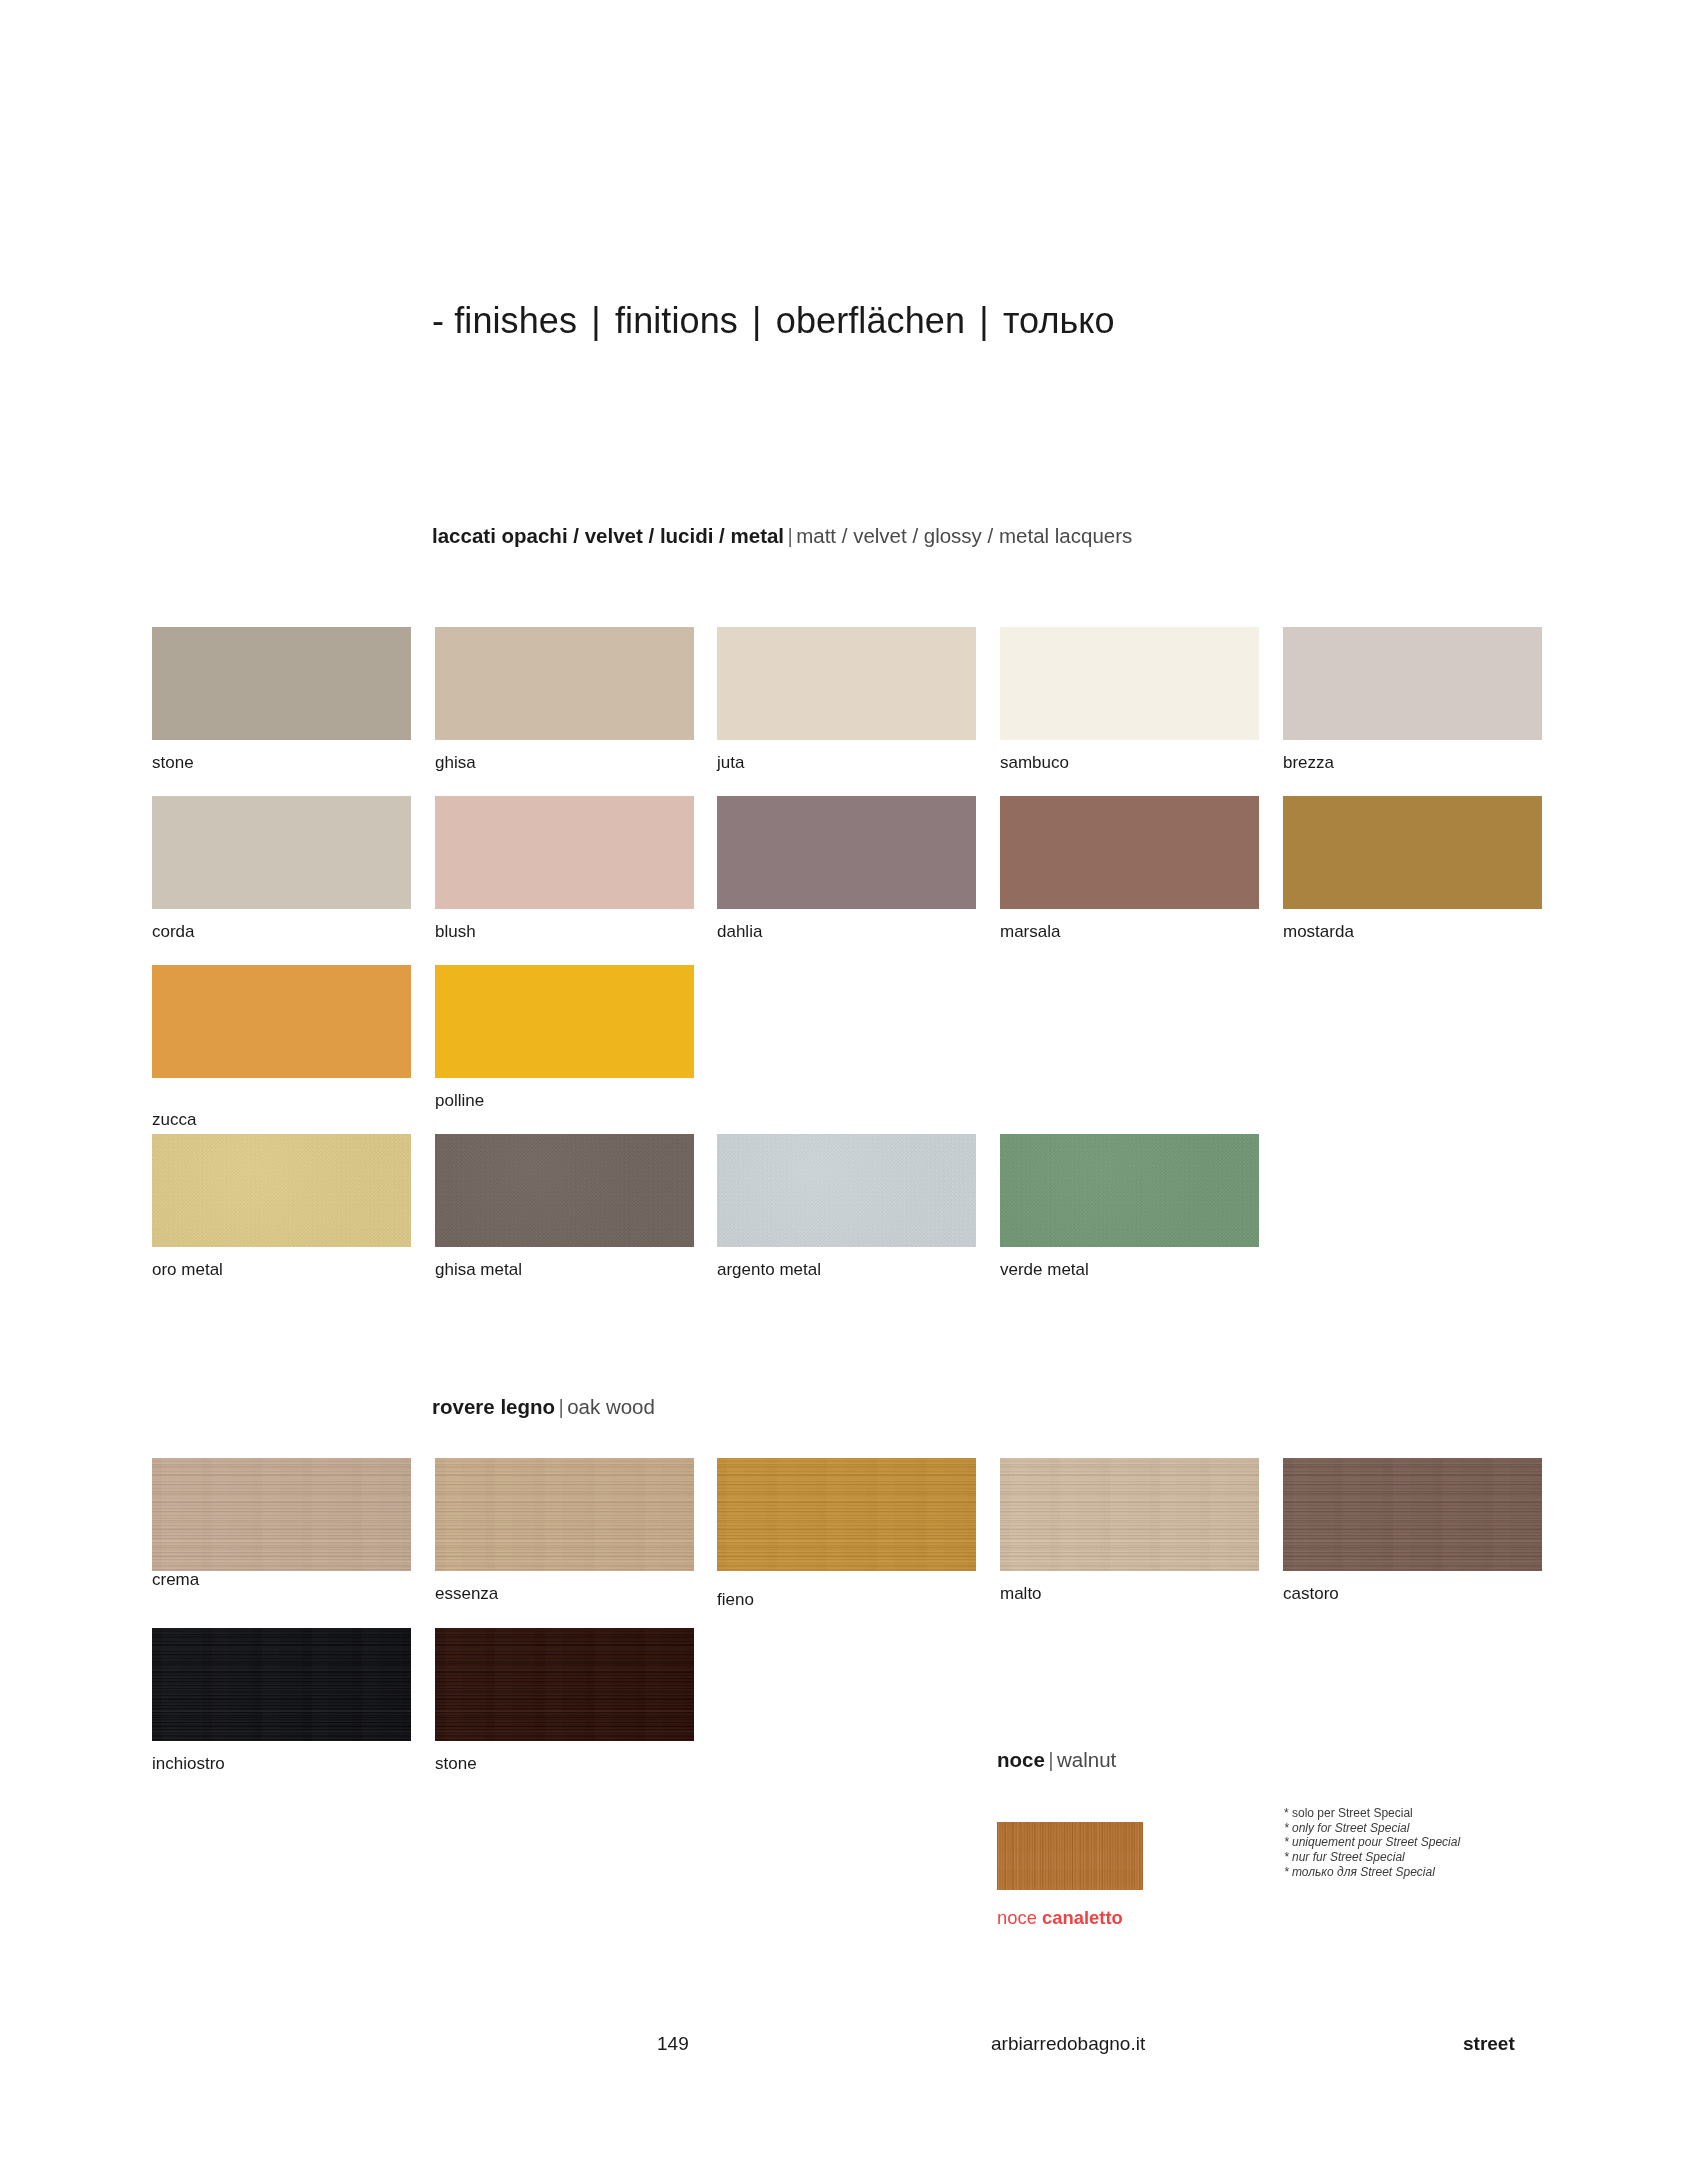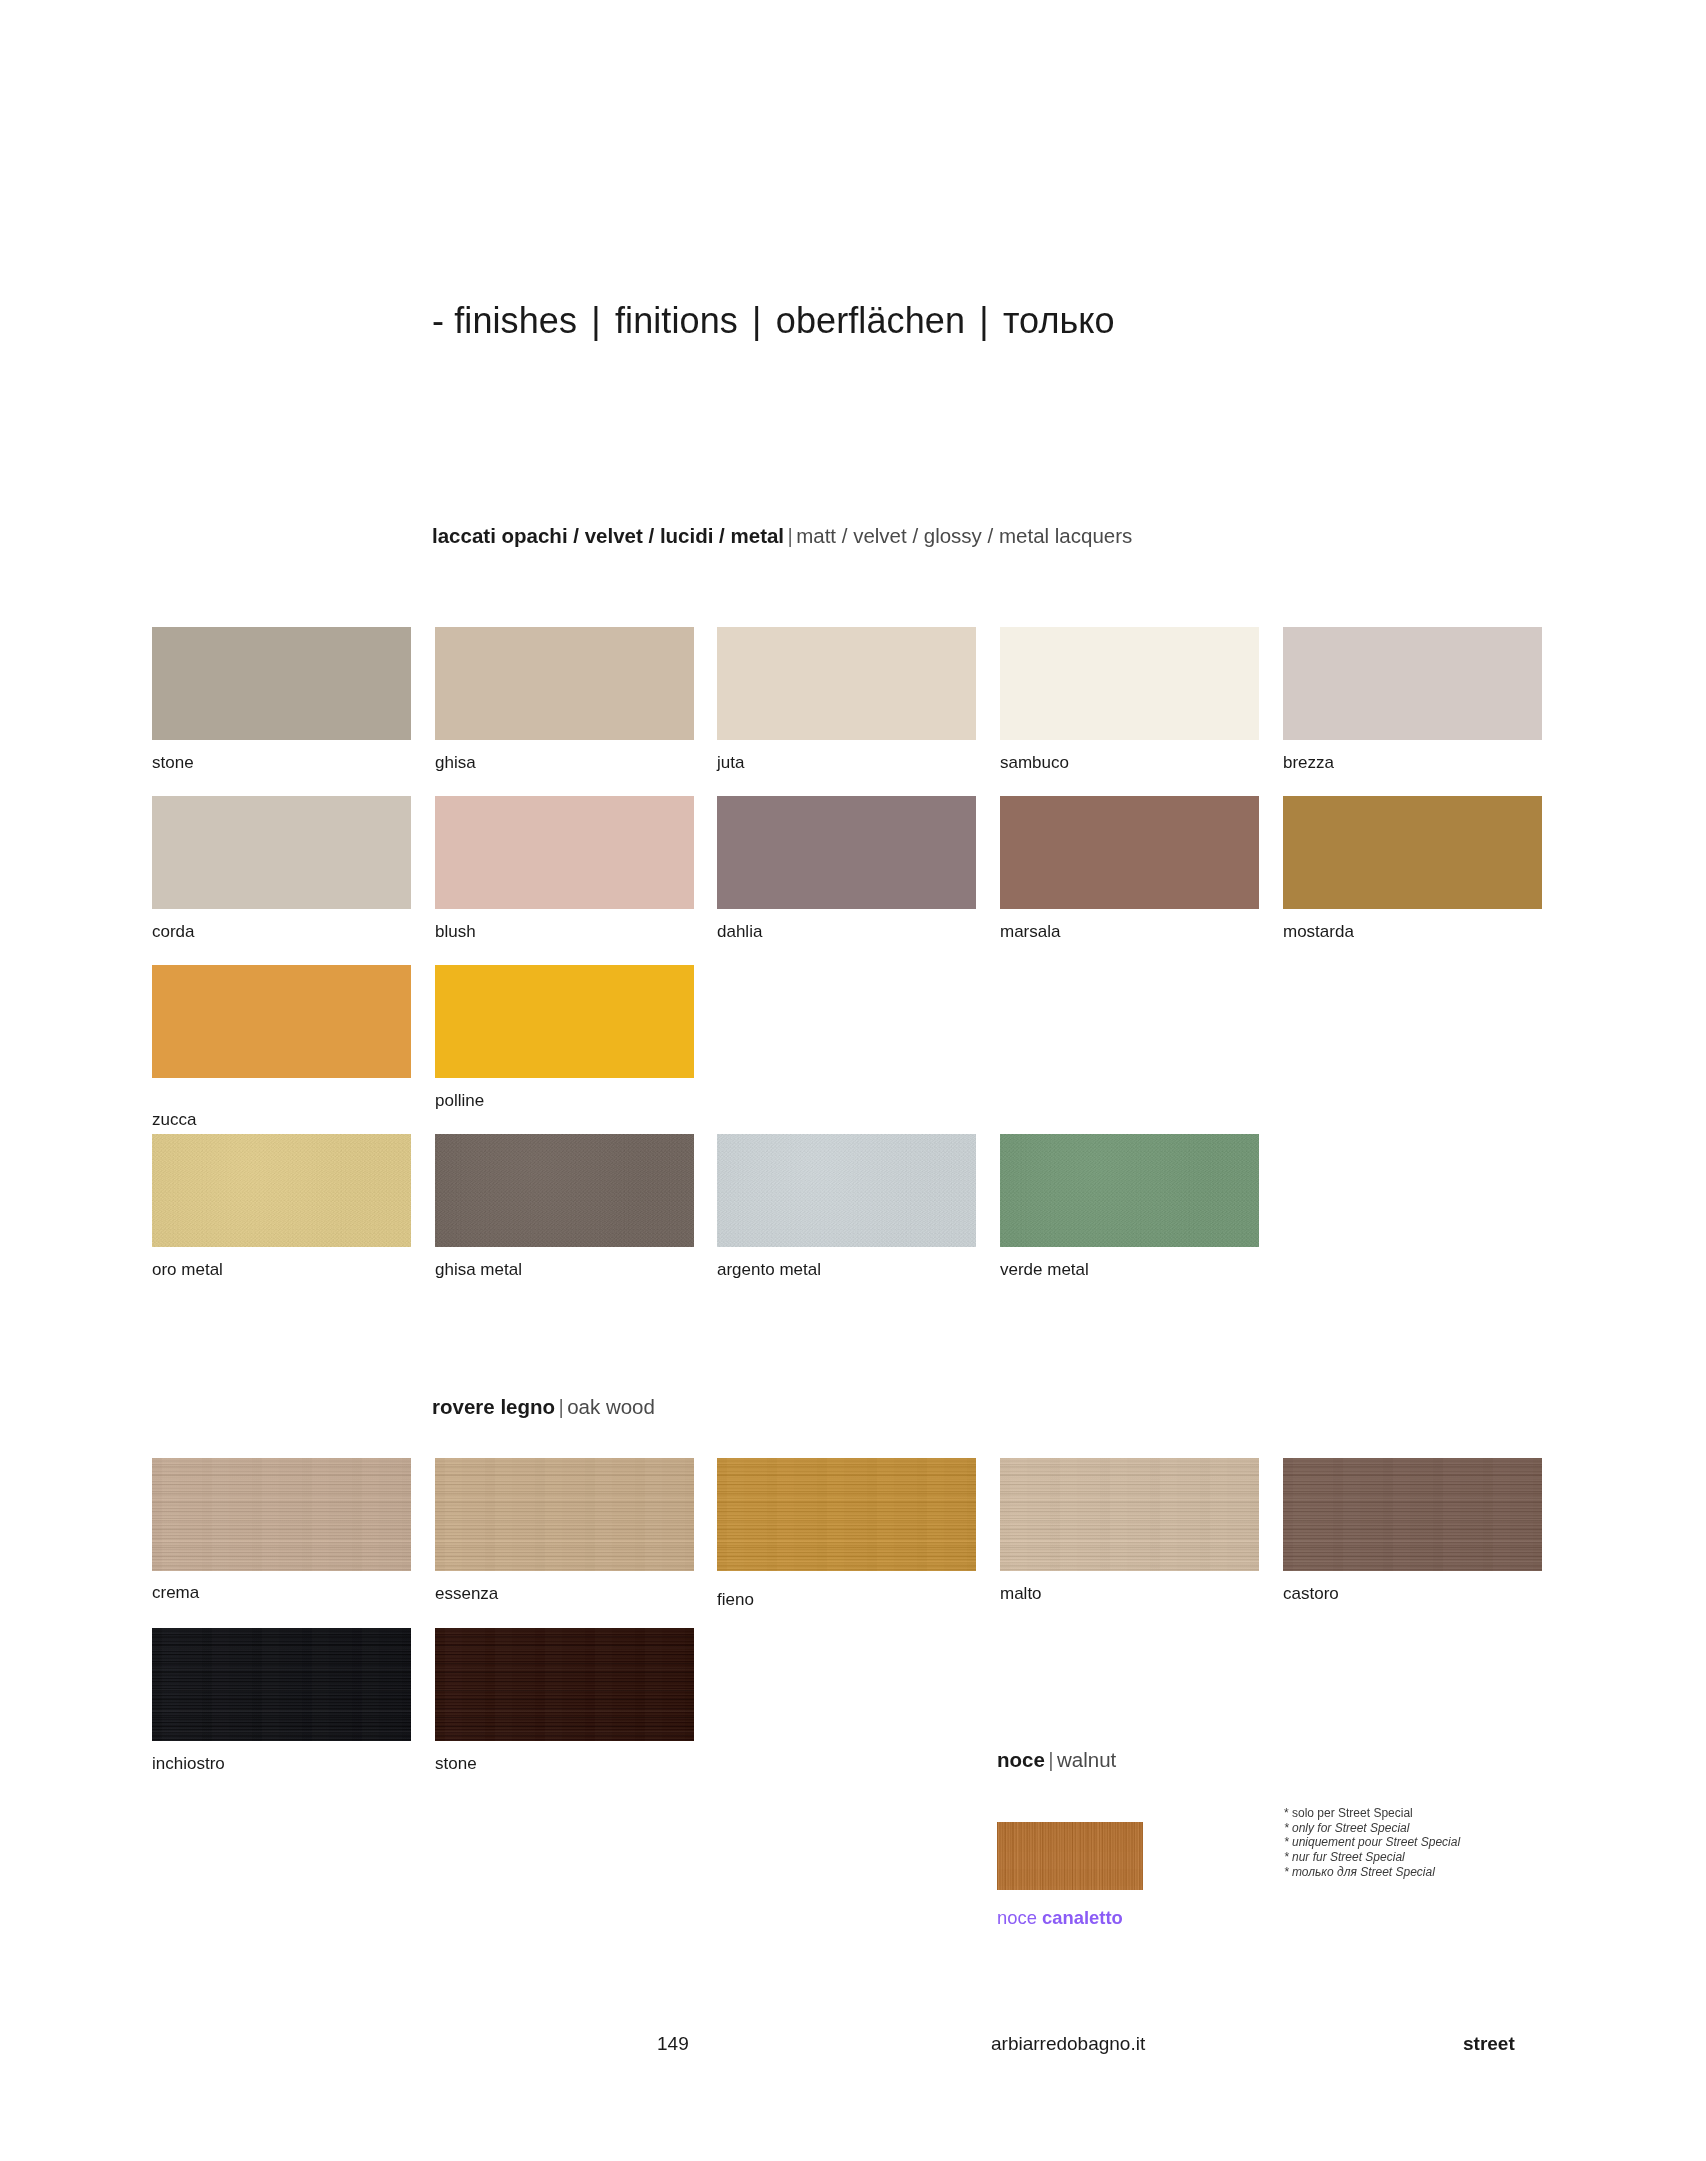--- a/index.html
+++ b/index.html
@@ -231,7 +231,7 @@
     <div class="swatch w-oak c0">
       <span class="swatch-chip tex-wood" style="background-color: rgb(194, 170, 149); background-image: repeating-linear-gradient(0deg, rgba(168, 144, 123, 0.5) 0px, rgba(168, 144, 123, 0.5) 0.7px, rgba(210, 186, 165, 0.32) 0.7px, rgba(210, 186, 165, 0.32) 1.4px, transparent 1.4px, transparent 3.4px), repeating-linear-gradient(0deg, rgba(154, 130, 109, 0.38) 0px, rgba(154, 130, 109, 0.38) 1.4px, transparent 1.4px, transparent 9px), repeating-linear-gradient(0deg, rgba(220, 196, 175, 0.26) 0px, rgba(220, 196, 175, 0.26) 2px, transparent 2px, transparent 21px), repeating-linear-gradient(90deg, rgba(180, 156, 135, 0.16) 0px, rgba(180, 156, 135, 0.16) 9.6px, rgba(206, 182, 161, 0.14) 9.6px, rgba(206, 182, 161, 0.14) 27px, transparent 27px, transparent 50px), linear-gradient(90deg, rgba(204, 180, 159, 0.25) 0%, rgba(0, 0, 0, 0) 45%, rgba(182, 158, 137, 0.22) 100%);"></span>
     </div>
-    <div class="swatch-label c0" style="top: 125px;">crema</div>
+    <div class="swatch-label c0" style="top: 112px;">crema</div>
     <div class="swatch w-oak c1">
       <span class="swatch-chip tex-wood" style="background-color: rgb(197, 171, 139); background-image: repeating-linear-gradient(0deg, rgba(171, 145, 113, 0.5) 0px, rgba(171, 145, 113, 0.5) 0.7px, rgba(213, 187, 155, 0.32) 0.7px, rgba(213, 187, 155, 0.32) 1.4px, transparent 1.4px, transparent 3.4px), repeating-linear-gradient(0deg, rgba(157, 131, 99, 0.38) 0px, rgba(157, 131, 99, 0.38) 1.4px, transparent 1.4px, transparent 9px), repeating-linear-gradient(0deg, rgba(223, 197, 165, 0.26) 0px, rgba(223, 197, 165, 0.26) 2px, transparent 2px, transparent 21px), repeating-linear-gradient(90deg, rgba(183, 157, 125, 0.16) 0px, rgba(183, 157, 125, 0.16) 9.6px, rgba(209, 183, 151, 0.14) 9.6px, rgba(209, 183, 151, 0.14) 27px, transparent 27px, transparent 50px), linear-gradient(90deg, rgba(207, 181, 149, 0.25) 0%, rgba(0, 0, 0, 0) 45%, rgba(185, 159, 127, 0.22) 100%);"></span>
     </div>

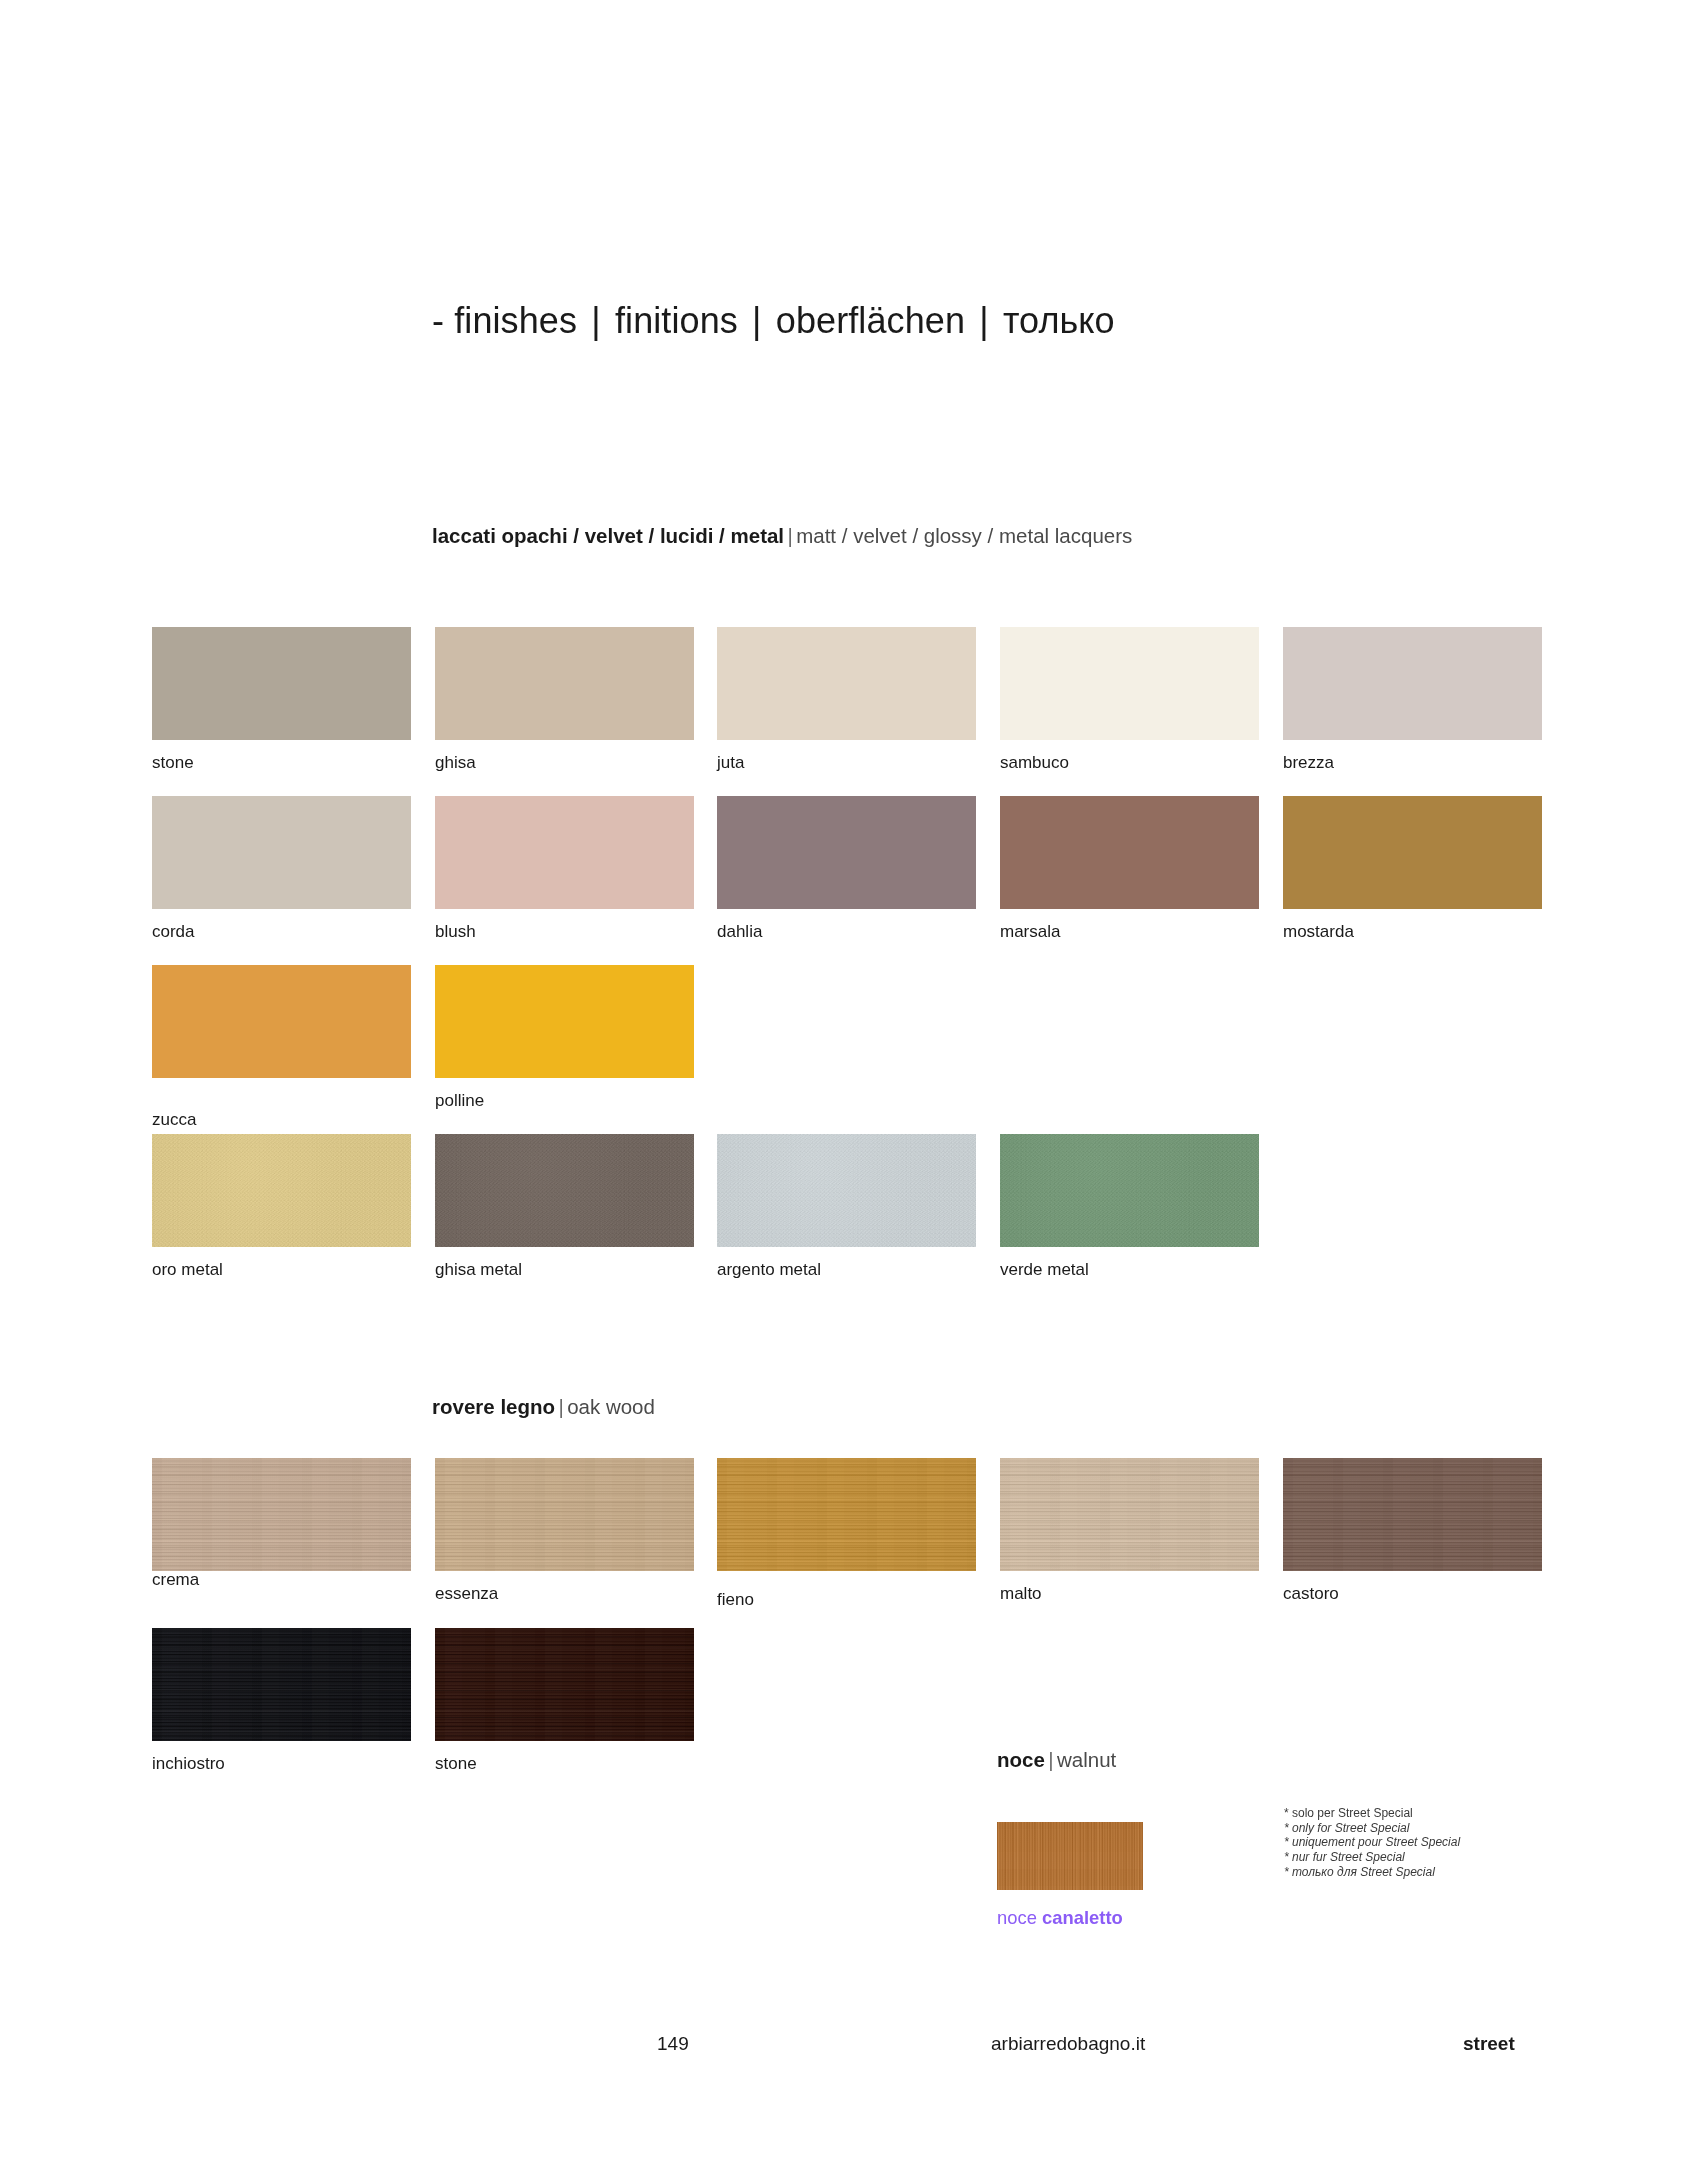--- a/index.html
+++ b/index.html
@@ -104,7 +104,7 @@
     top: 1907px;
     font-size: 18.4px;
     white-space: nowrap;
-    color: #8b5cf6;
+    color: #ef4444;
   }
   #noce-label .b { font-weight: 700; }
 

